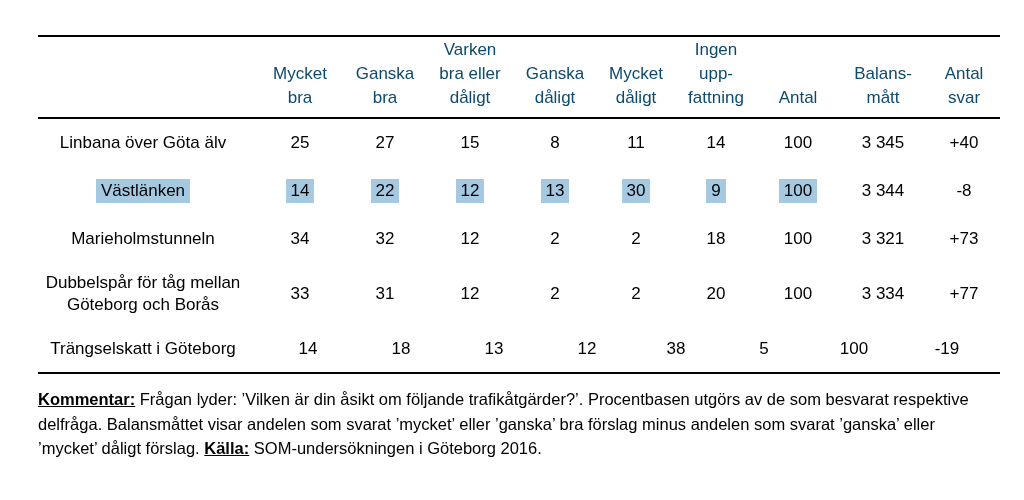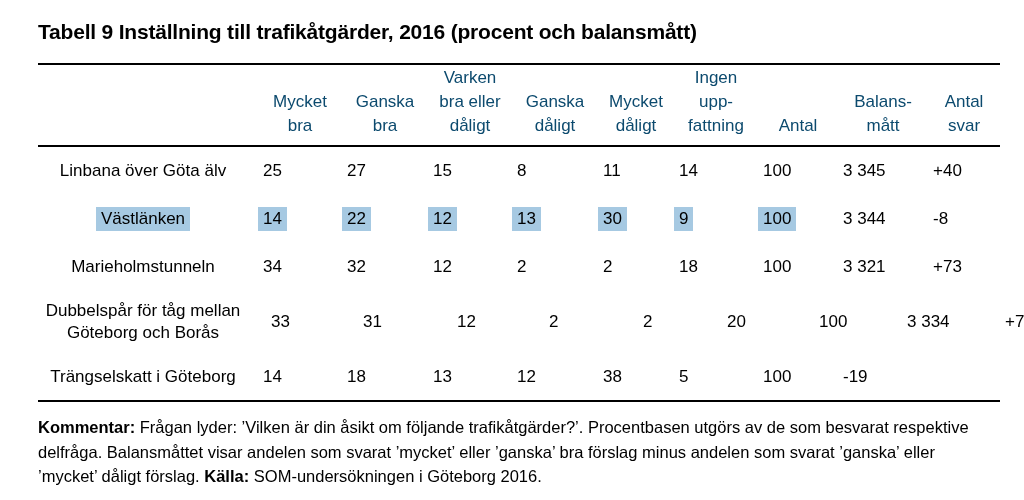--- a/index.html
+++ b/index.html
@@ -70,7 +70,6 @@
 
 <div class="page">
 
-  <div class="doc-title">Tabell 9 Inställning till trafikåtgärder, 2016 (procent och balansmått)</div>
 
   <hr class="rule rule-top">
 

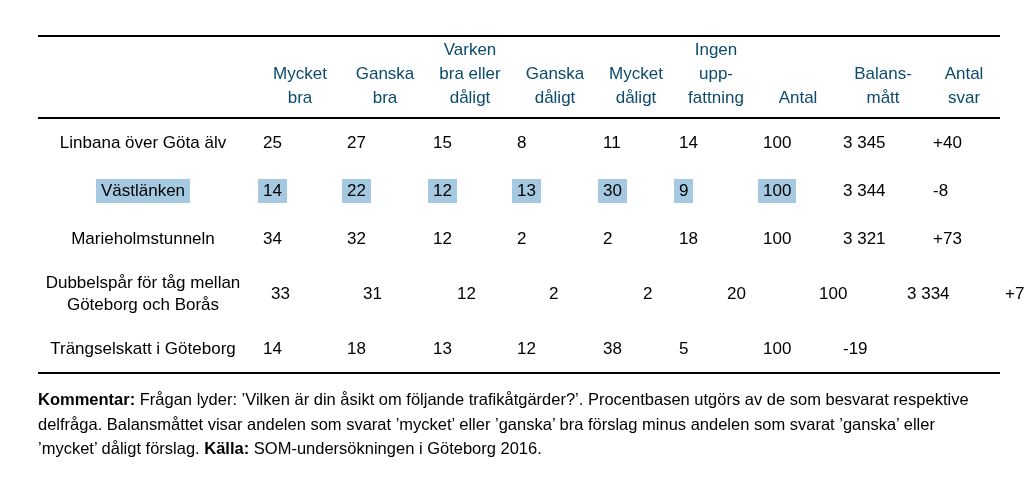--- a/index.html
+++ b/index.html
@@ -47,6 +47,7 @@
   .r5 { height: 47px; }
 
   .td {
+    text-align: center;
     font-size: 17px;
     line-height: 22px;
     color: #000;

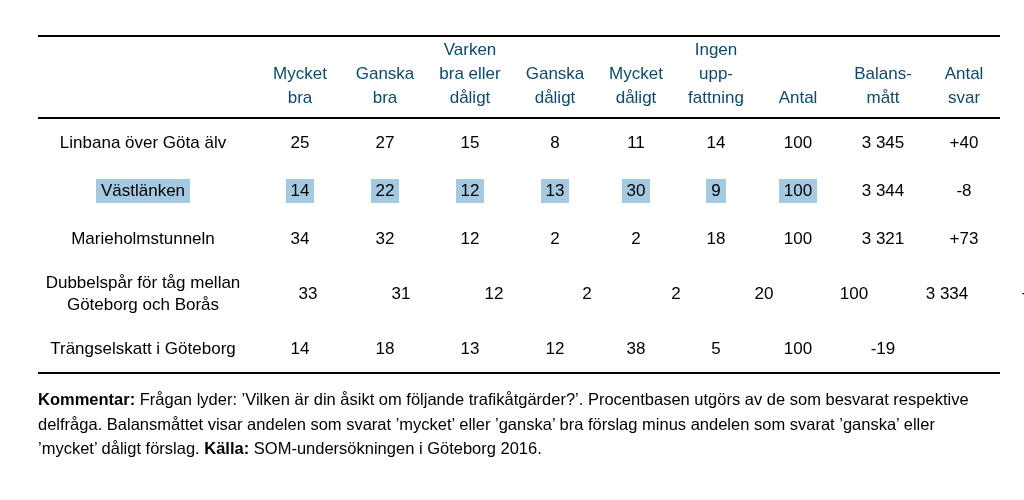--- a/index.html
+++ b/index.html
@@ -43,7 +43,7 @@
 
   .trow { align-items: center; }
   .r1, .r2, .r3 { height: 48px; }
-  .r4 { height: 62px; gap: 8px; }
+  .r4 { height: 62px; }
   .r5 { height: 47px; }
 
   .td {

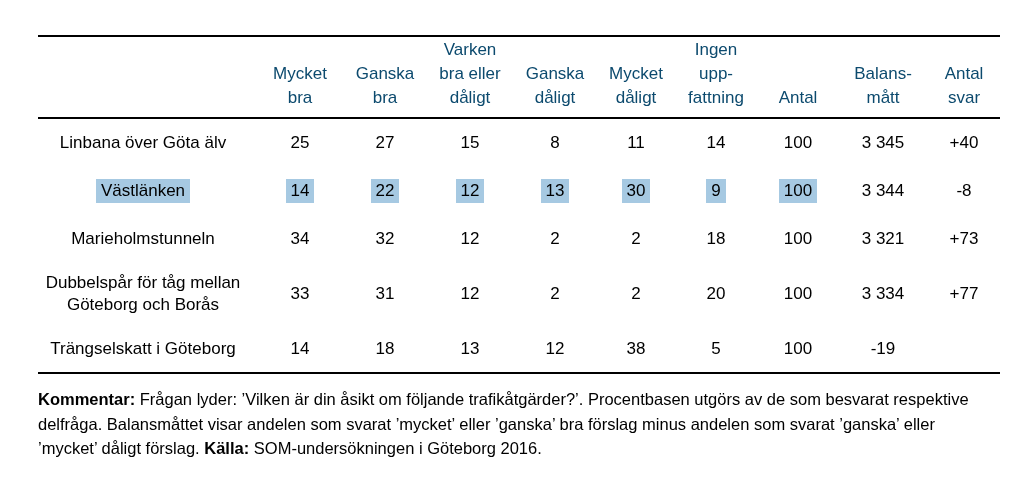--- a/index.html
+++ b/index.html
@@ -44,7 +44,7 @@
   .trow { align-items: center; }
   .r1, .r2, .r3 { height: 48px; }
   .r4 { height: 62px; }
-  .r5 { height: 47px; }
+  .r5 { height: 47px; gap: 8px; }
 
   .td {
     text-align: center;

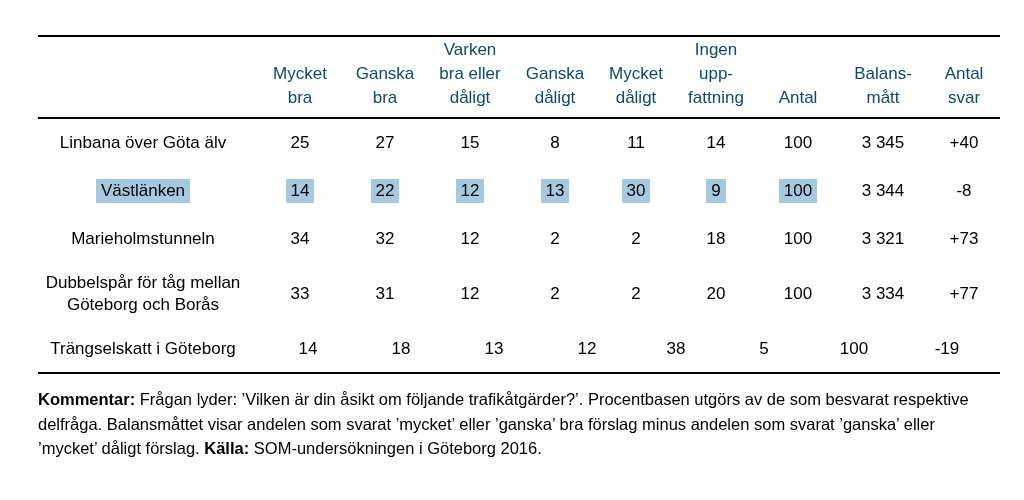--- a/index.html
+++ b/index.html
@@ -64,7 +64,7 @@
     line-height: 24.5px;
     color: #000;
   }
-  .bold { font-weight: 700; }
+  .bold { font-weight: 700; text-decoration: underline; }
 </style>
 </head>
 <body>

